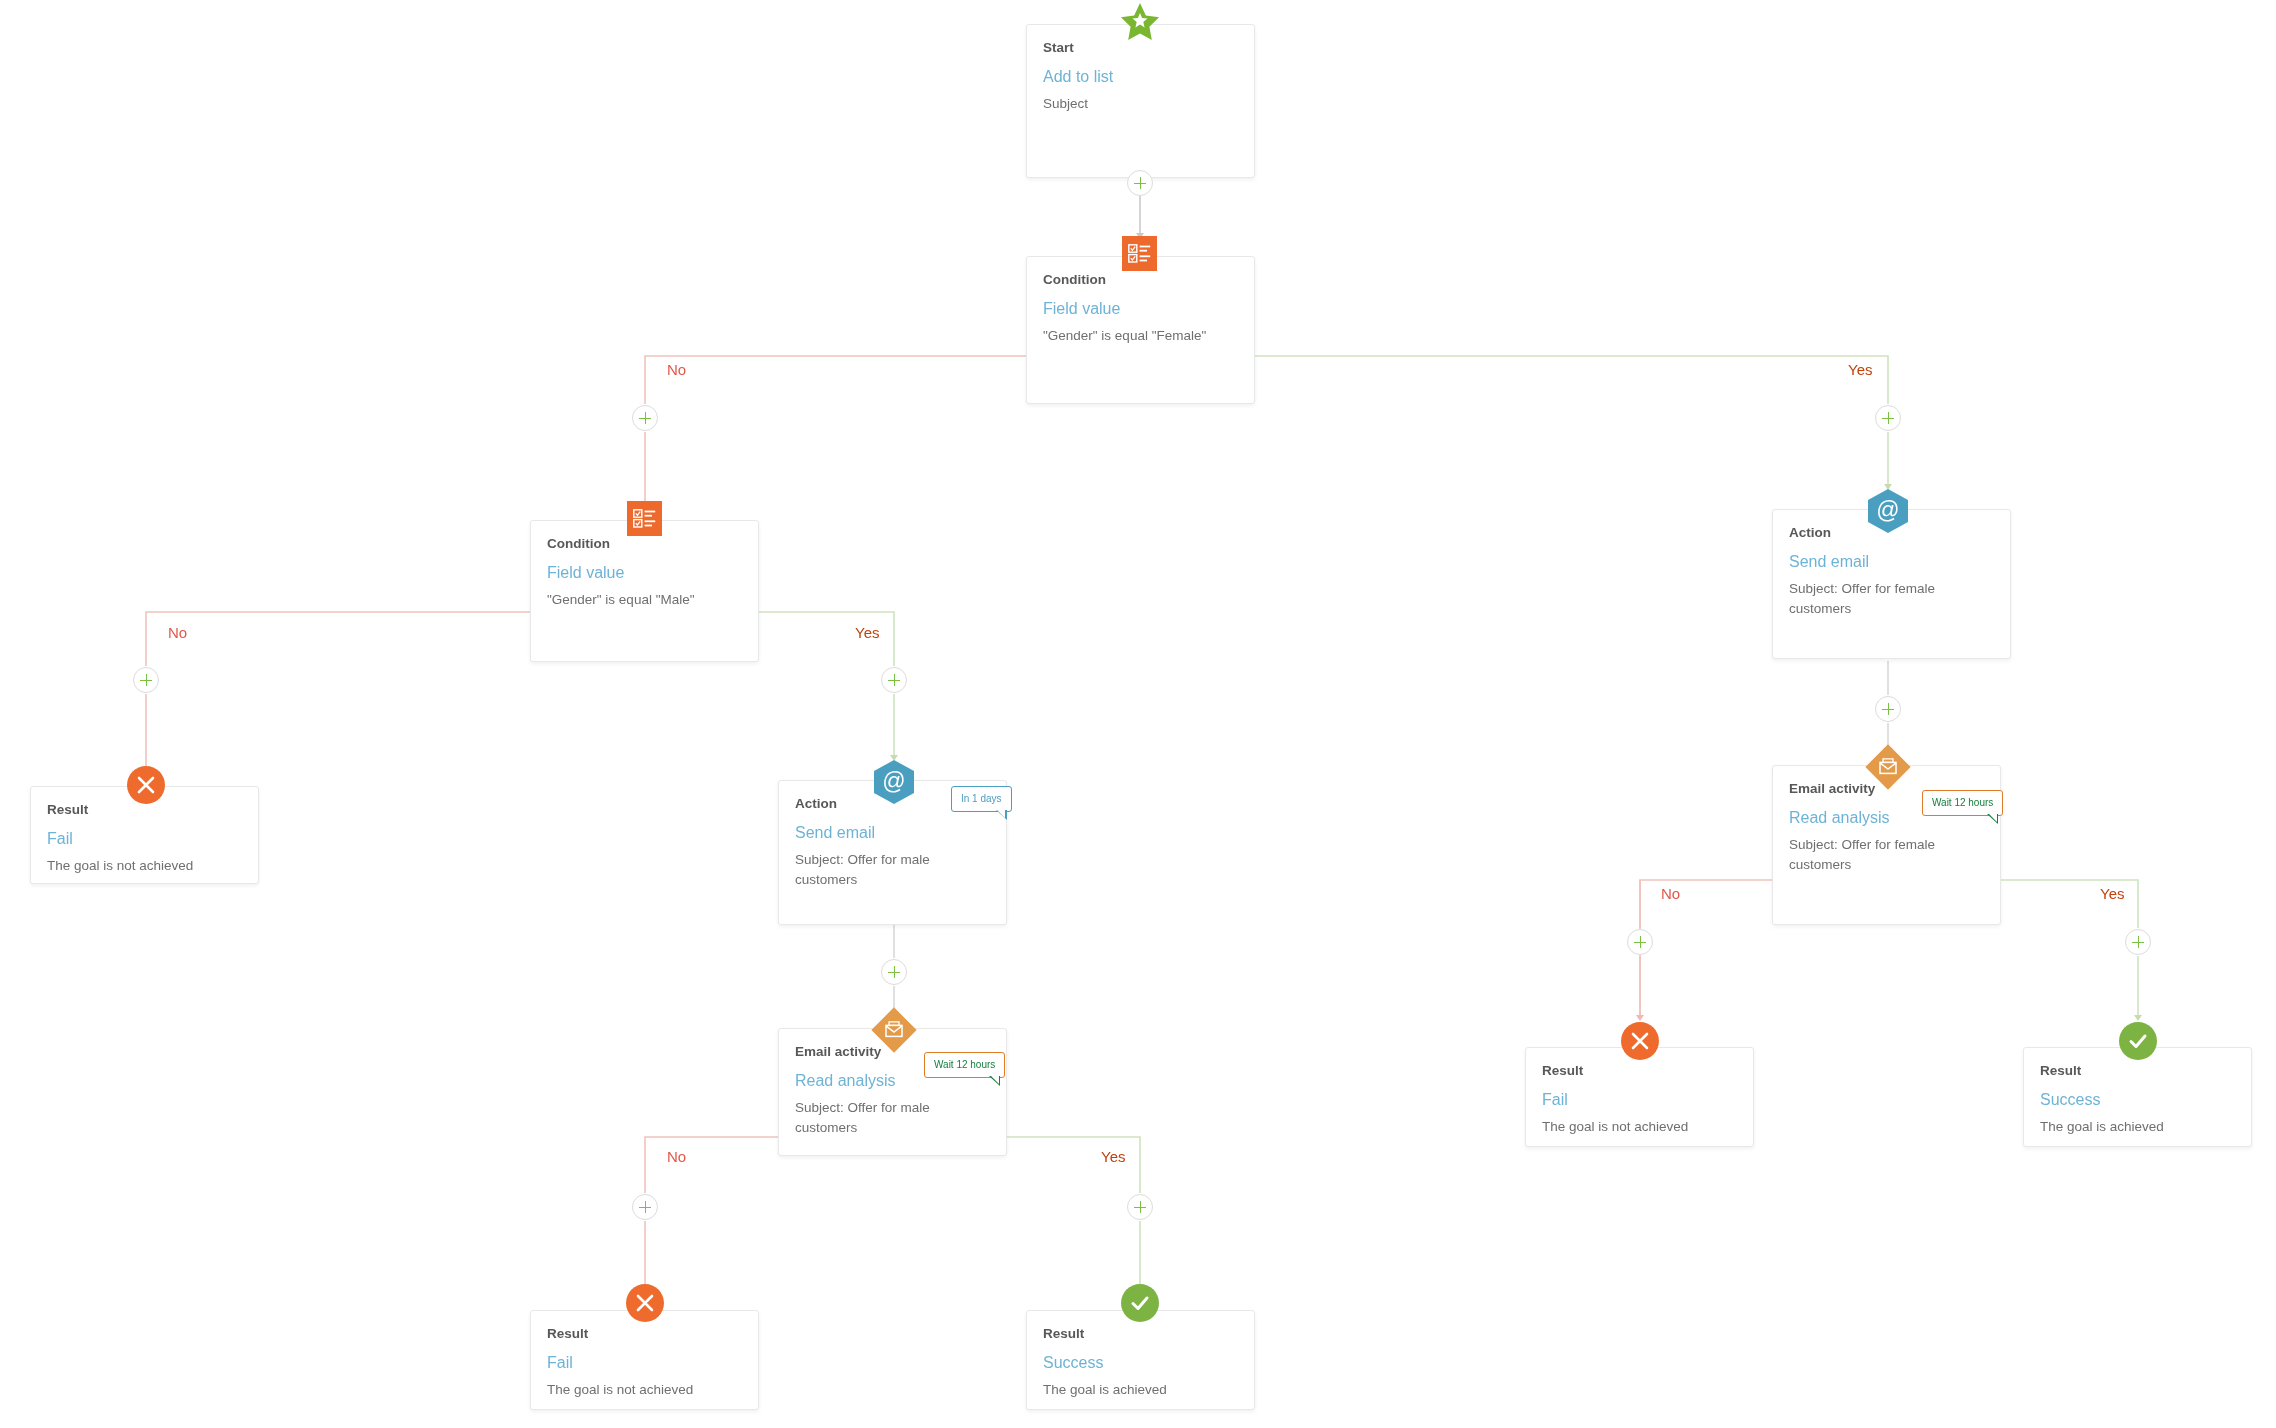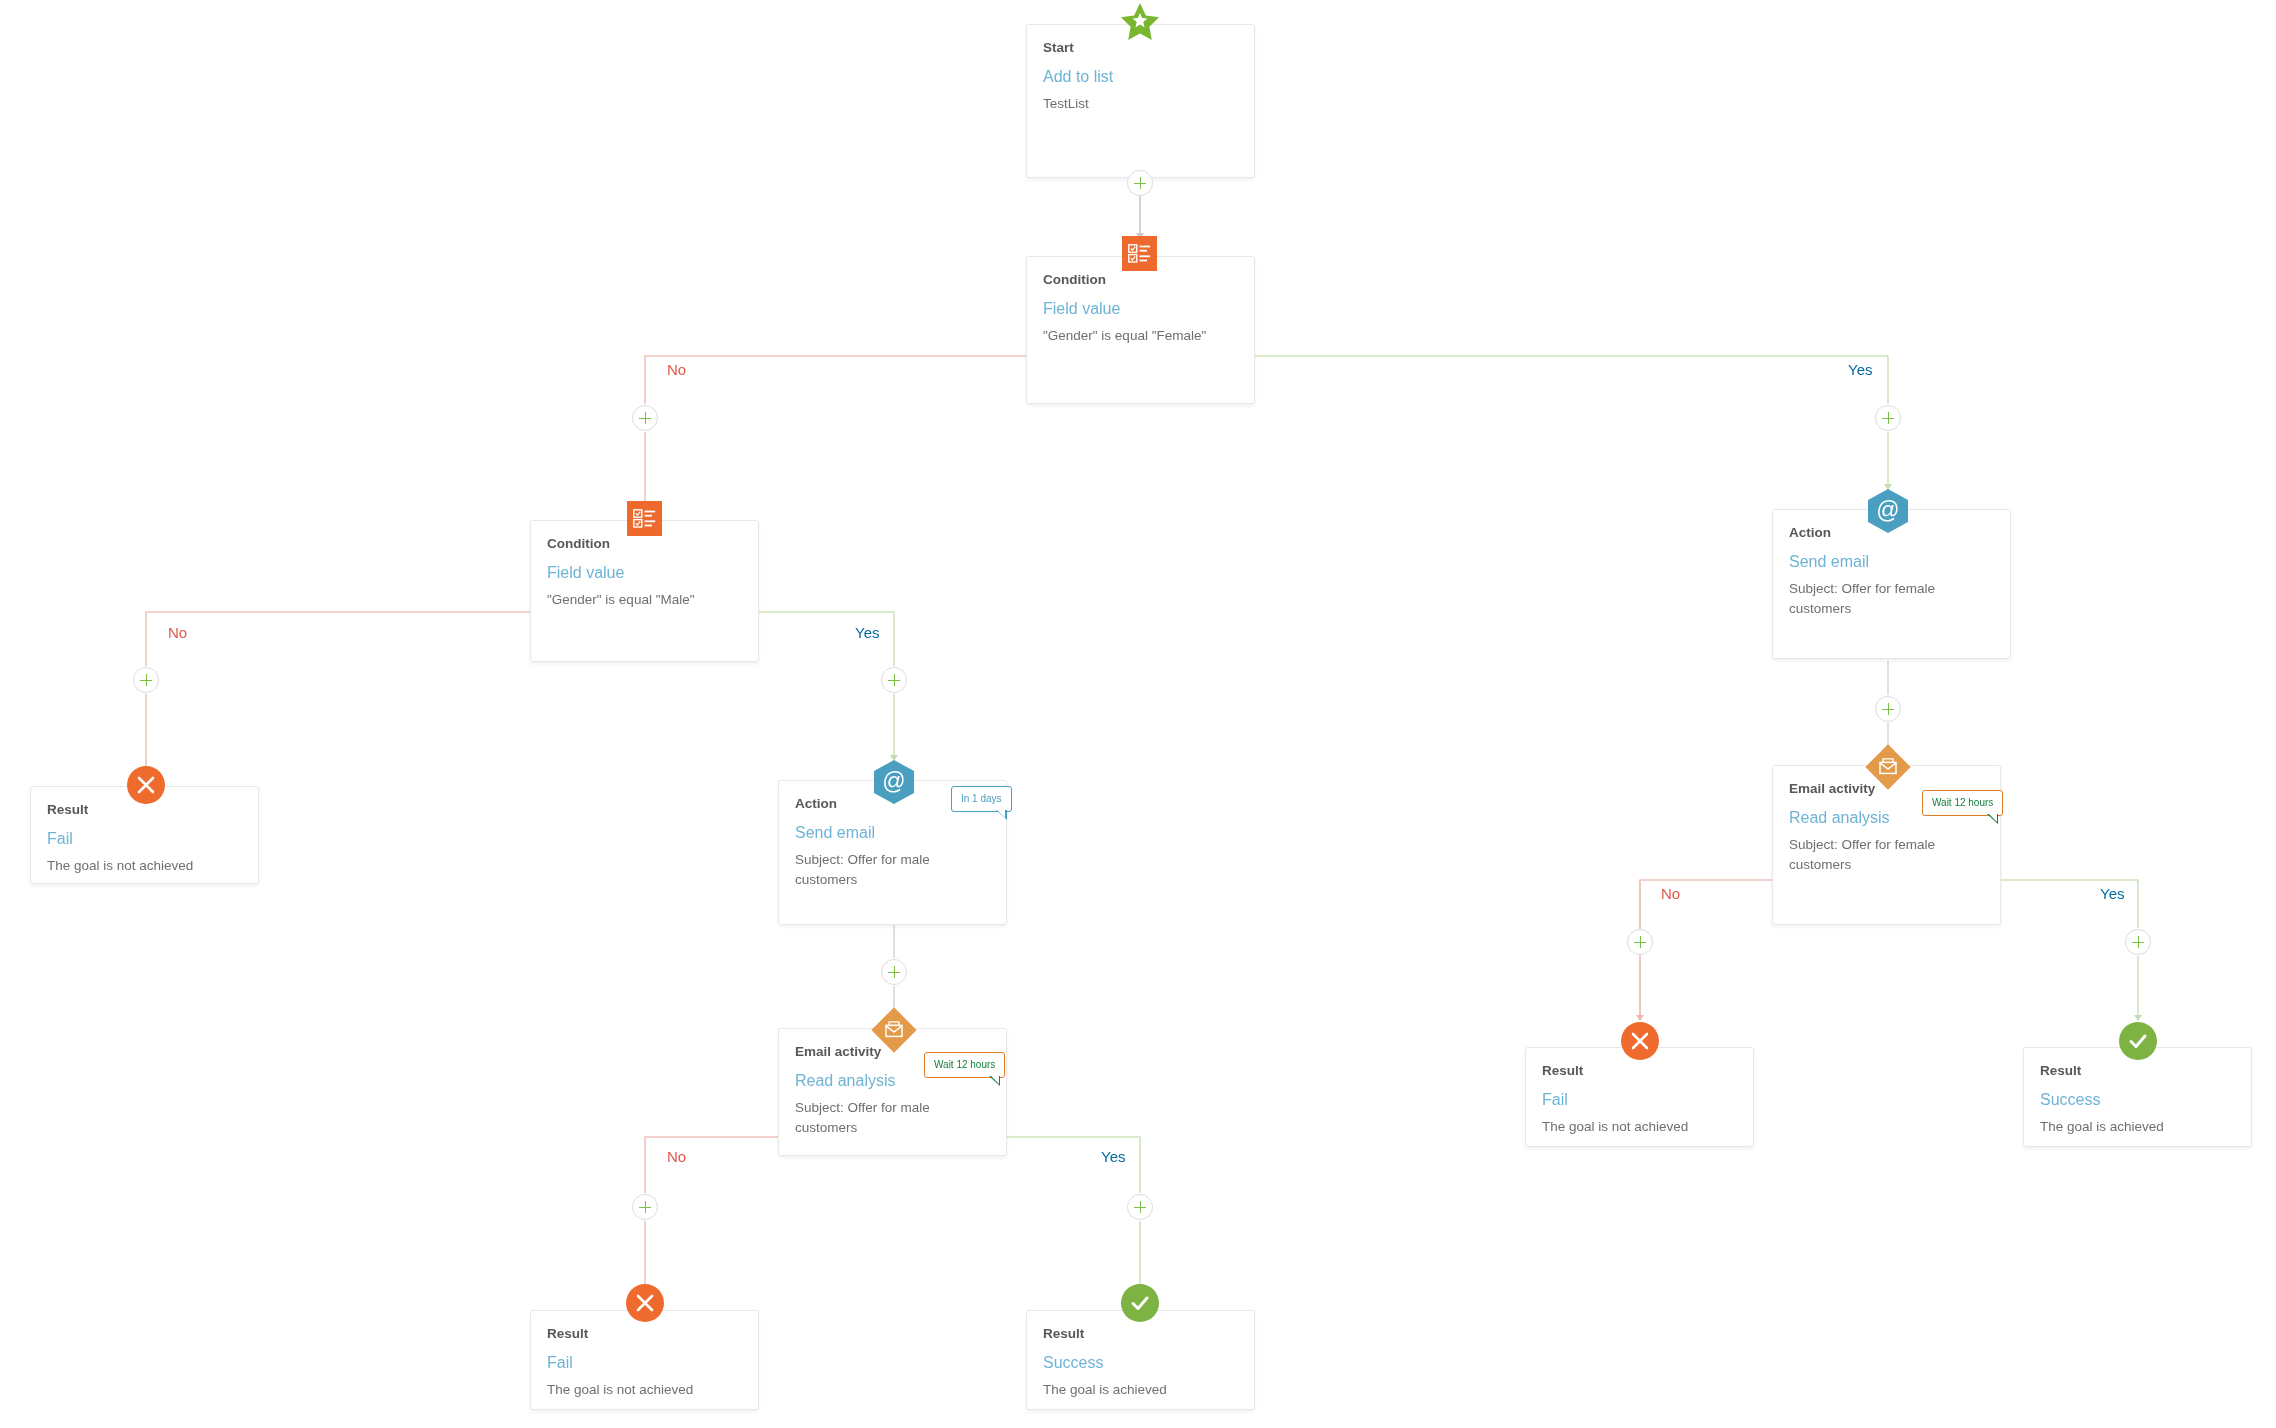--- a/index.html
+++ b/index.html
@@ -259,7 +259,7 @@
   <div class="card" style="left:1026px; top:24px; width:229px; height:154px;">
     <div class="card-kind">Start</div>
     <div class="card-title">Add to list</div>
-    <div class="card-desc">TestList</div>
+    <div class="card-desc">Subject</div>
   </div>
 
   <div class="plus" style="left:1127px; top:170px;"></div>

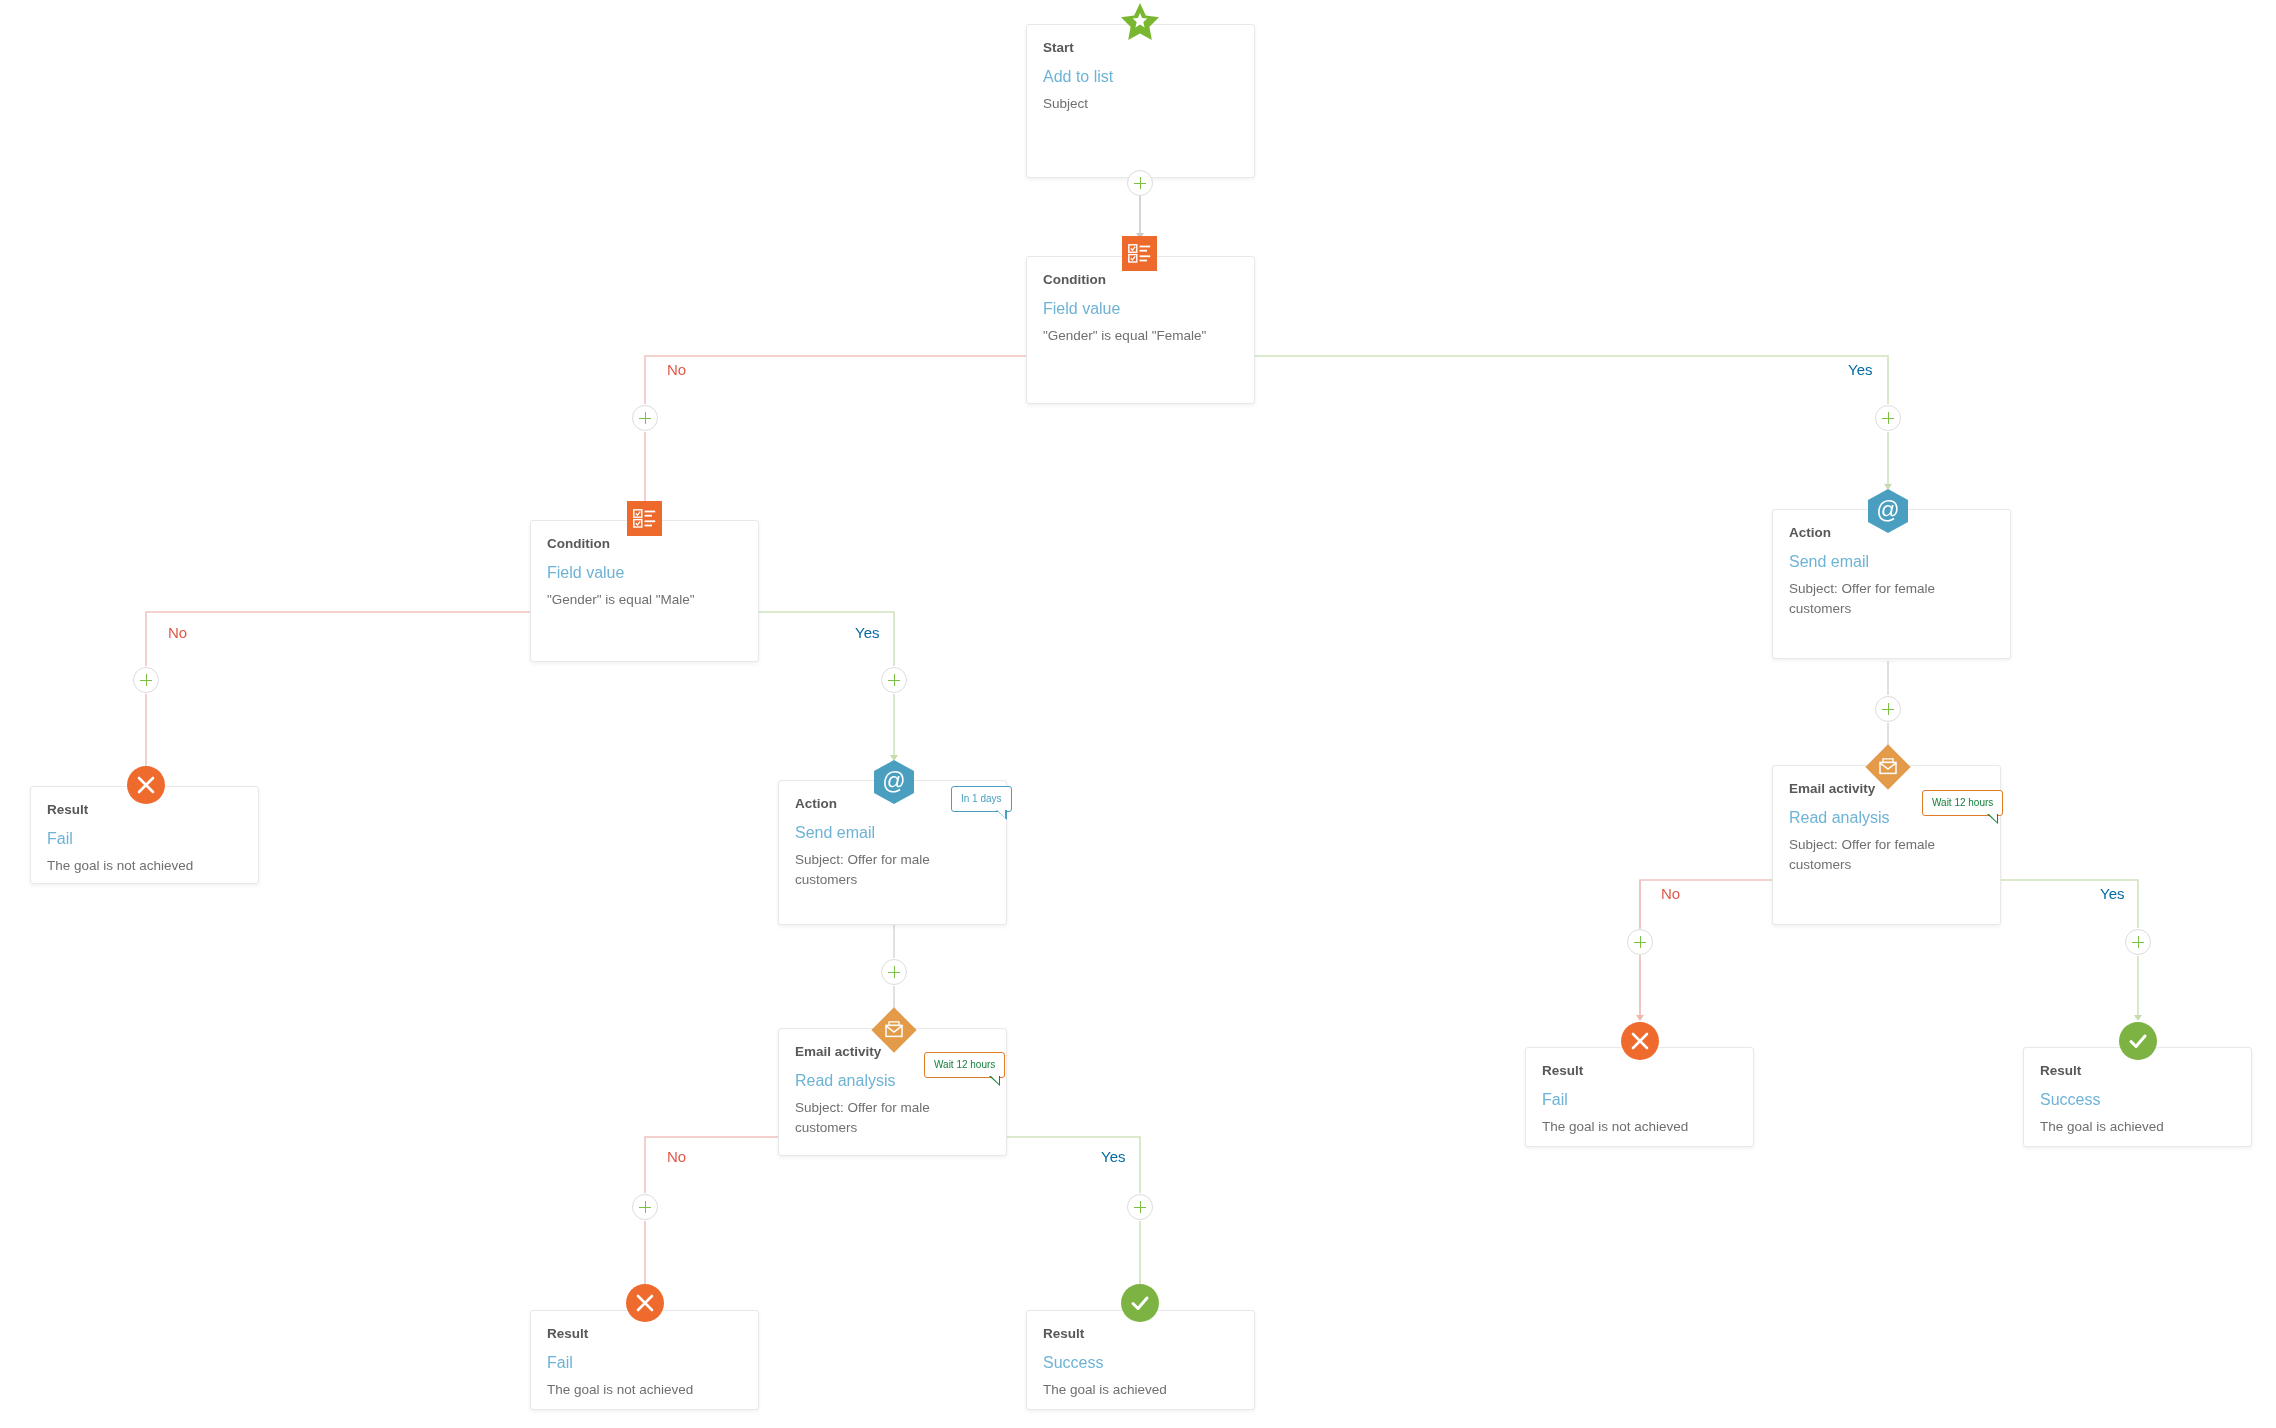--- a/index.html
+++ b/index.html
@@ -33,7 +33,7 @@
     white-space: nowrap;
   }
   .branch-label.no  { color: #e0584a; }
-  .branch-label.yes { color: #0369a1; }
+  .branch-label.yes { color: #c2410c; }
 
   
   .plus {

